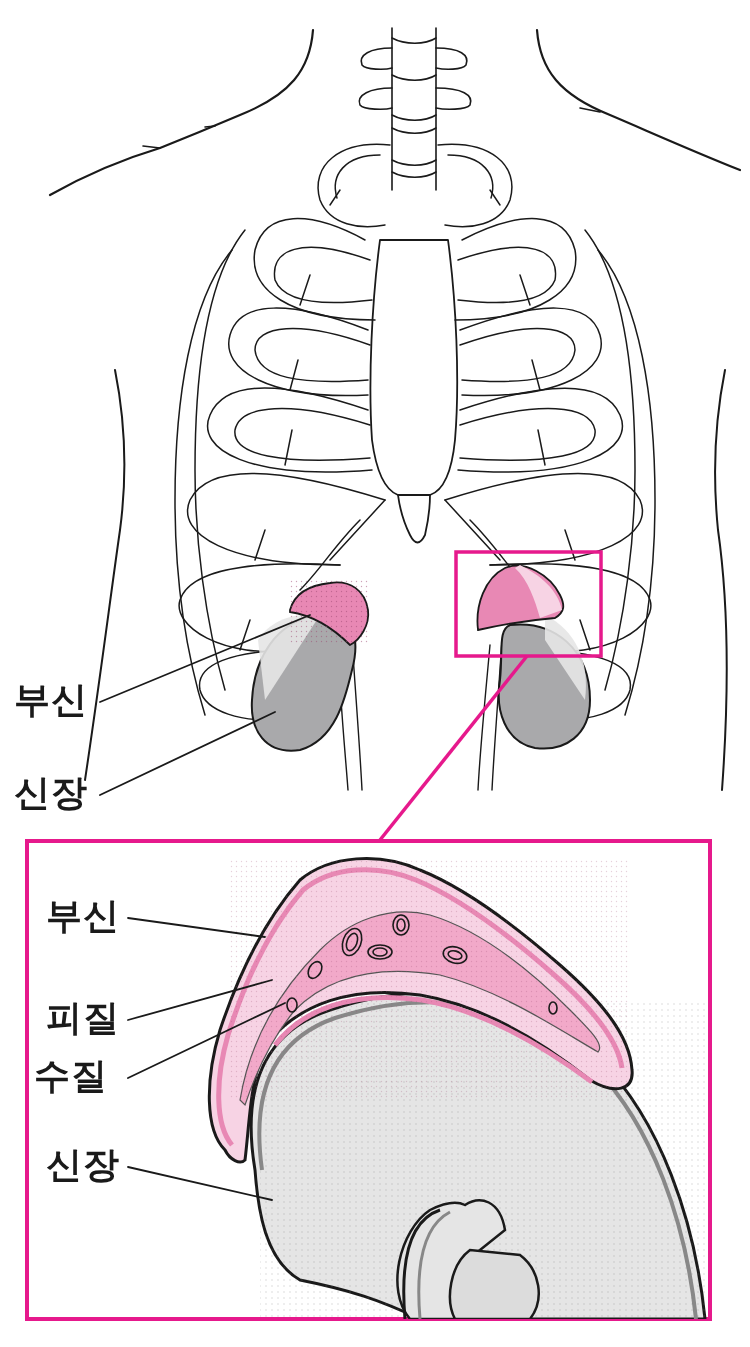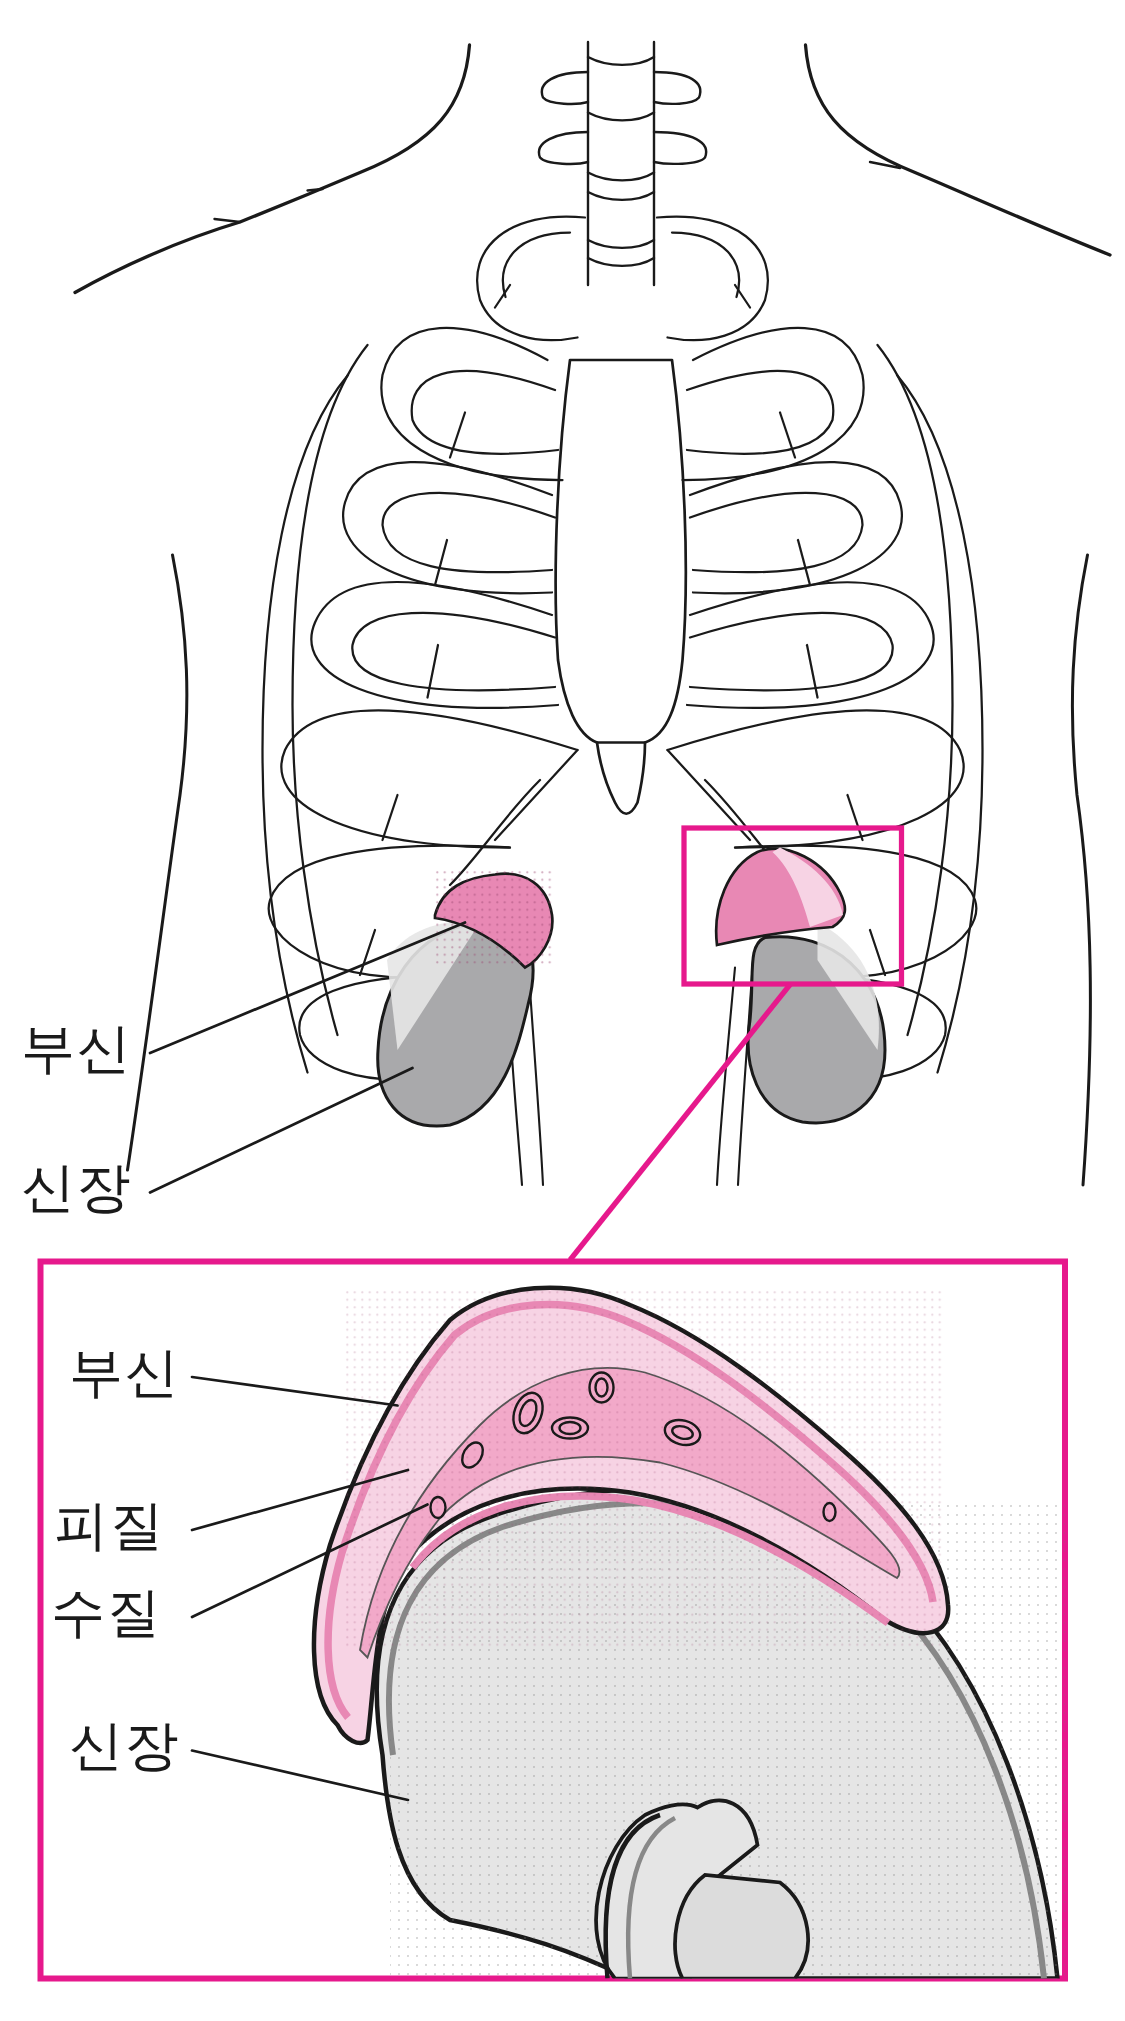--- a/index.html
+++ b/index.html
@@ -13,6 +13,7 @@
       line-height: 1;
       white-space: nowrap;
       letter-spacing: 1px;
+      font-weight: bold;
     }
     .ln { stroke: #1a1a1a; fill: none; stroke-linecap: round; stroke-linejoin: round; }
   </style>

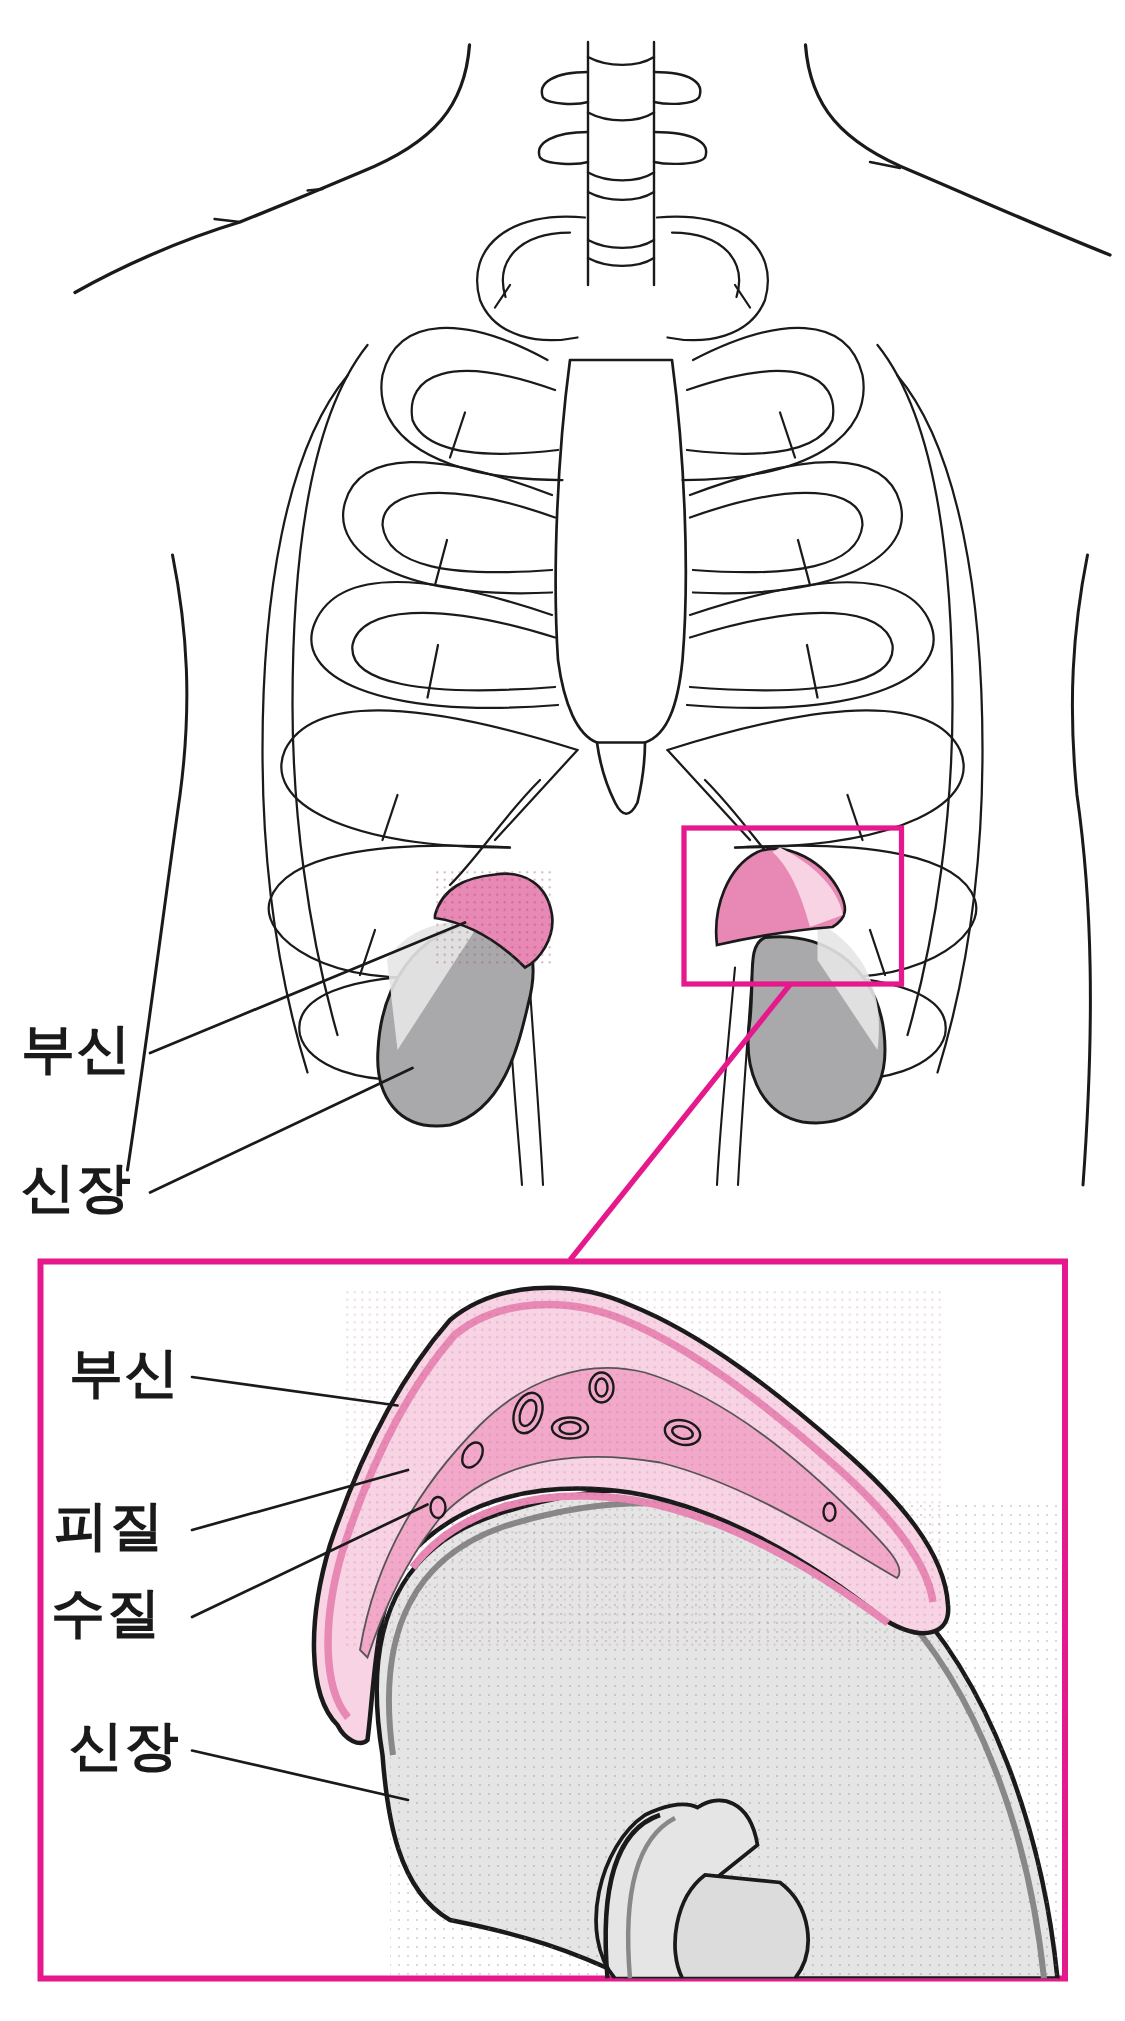--- a/index.html
+++ b/index.html
@@ -178,7 +178,7 @@
 <div class="label" style="left:14px; top:775px;">신장</div>
 
 <div class="label" style="left:46px; top:898px;">부신</div>
-<div class="label" style="left:36px; top:1000px;">피질</div>
+<div class="label" style="left:46px; top:1000px;">피질</div>
 <div class="label" style="left:34px; top:1058px;">수질</div>
 <div class="label" style="left:46px; top:1147px;">신장</div>
 

